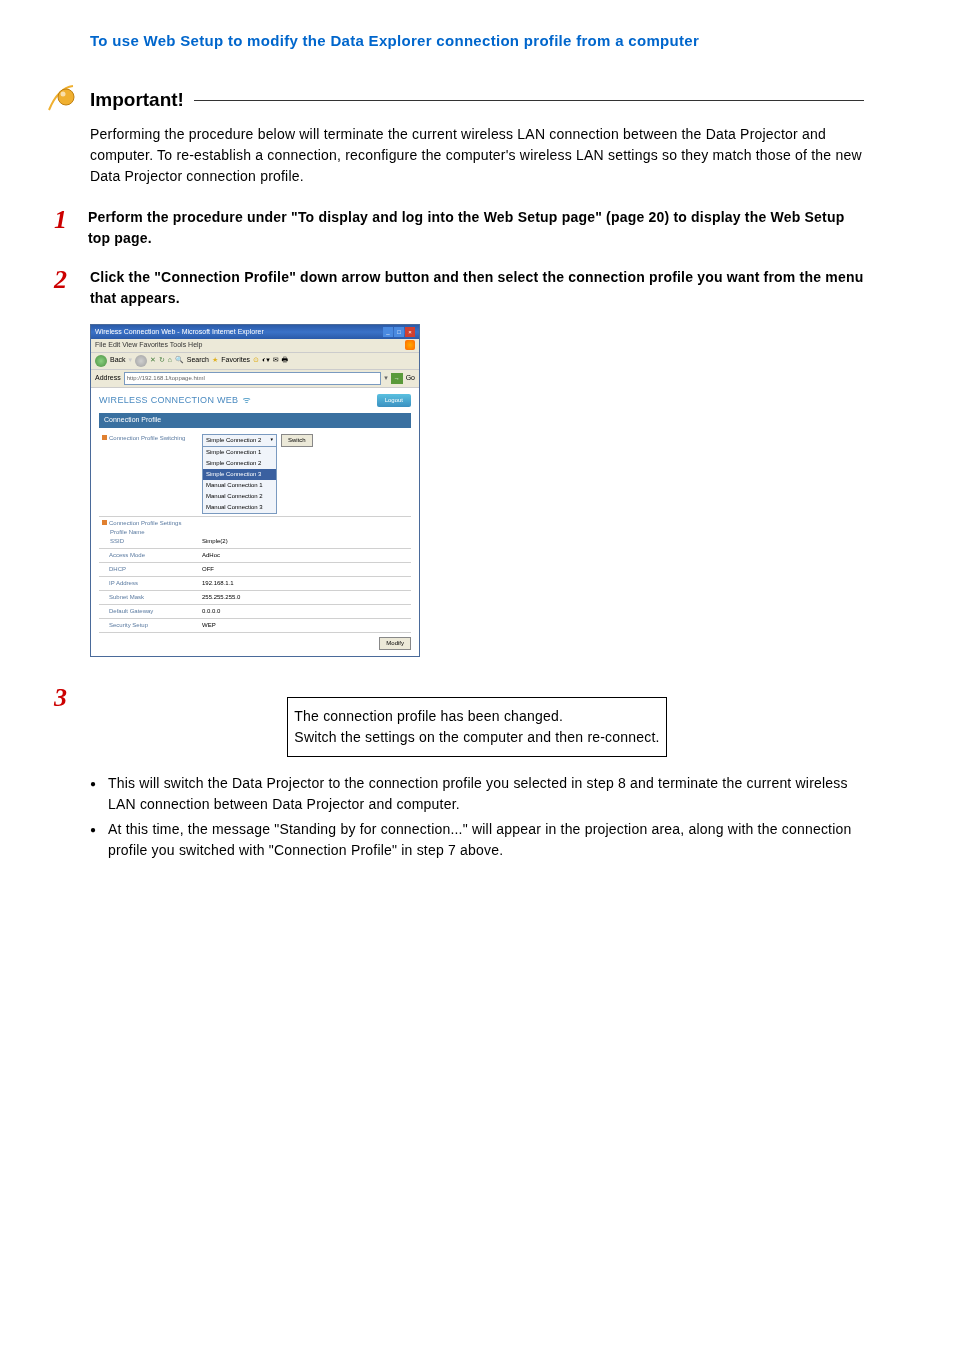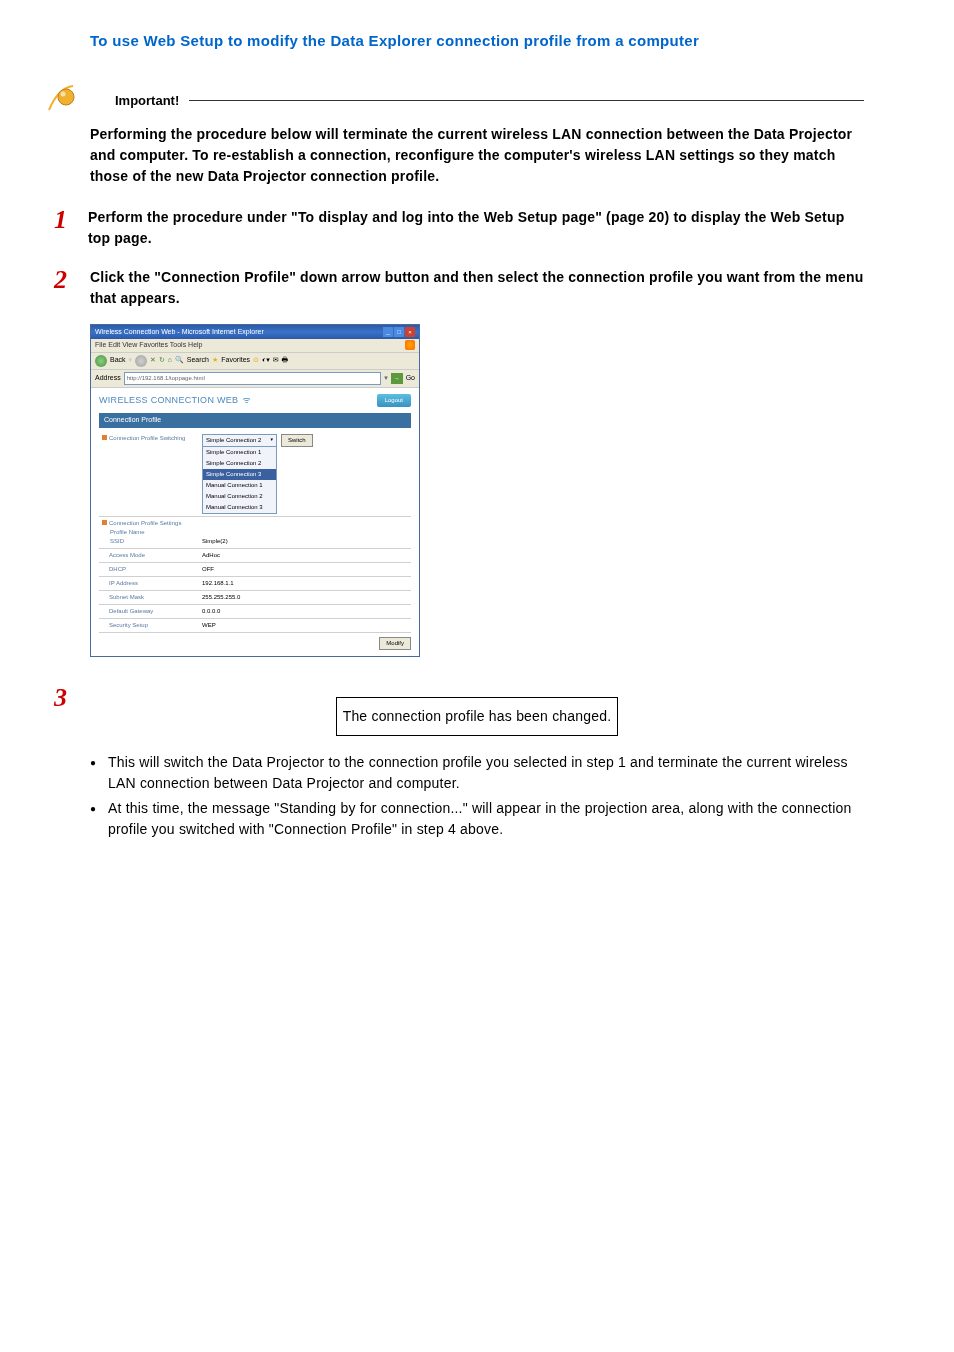--- a/index.html
+++ b/index.html
@@ -44,9 +44,8 @@
     }
     .important-label {
       font-weight: bold;
-      font-size: 13px;
+      font-size: 19px;
       margin-right: 10px;
-      margin-left: 25px;
     }
     .important-line {
       flex: 1;

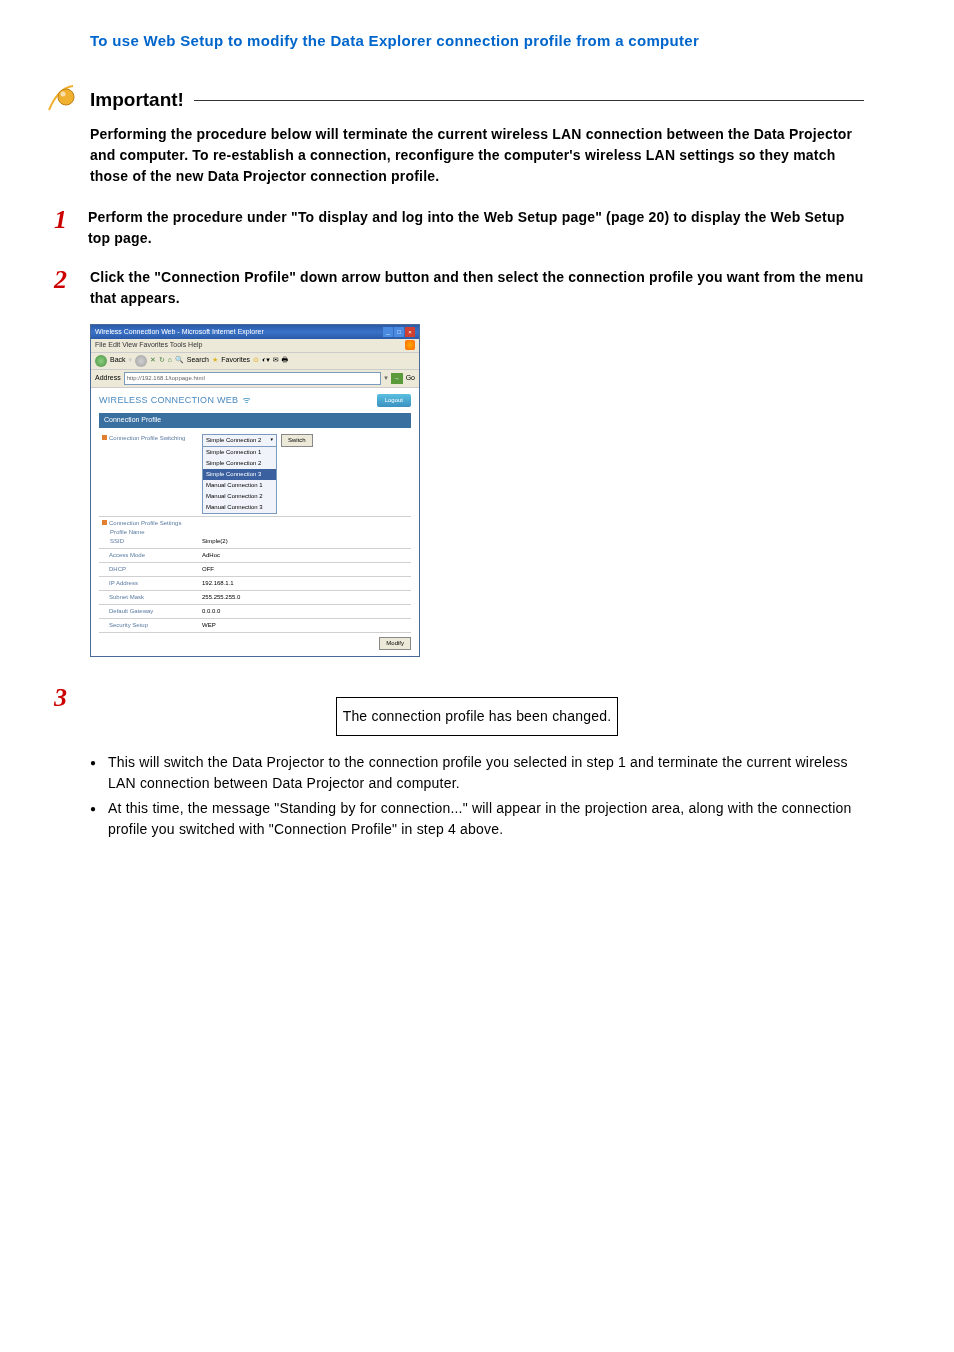--- a/index.html
+++ b/index.html
@@ -56,7 +56,6 @@
       font-size: 14px;
       line-height: 1.5;
       letter-spacing: 0.2px;
-      font-weight: bold;
     }
     .step {
       display: flex;

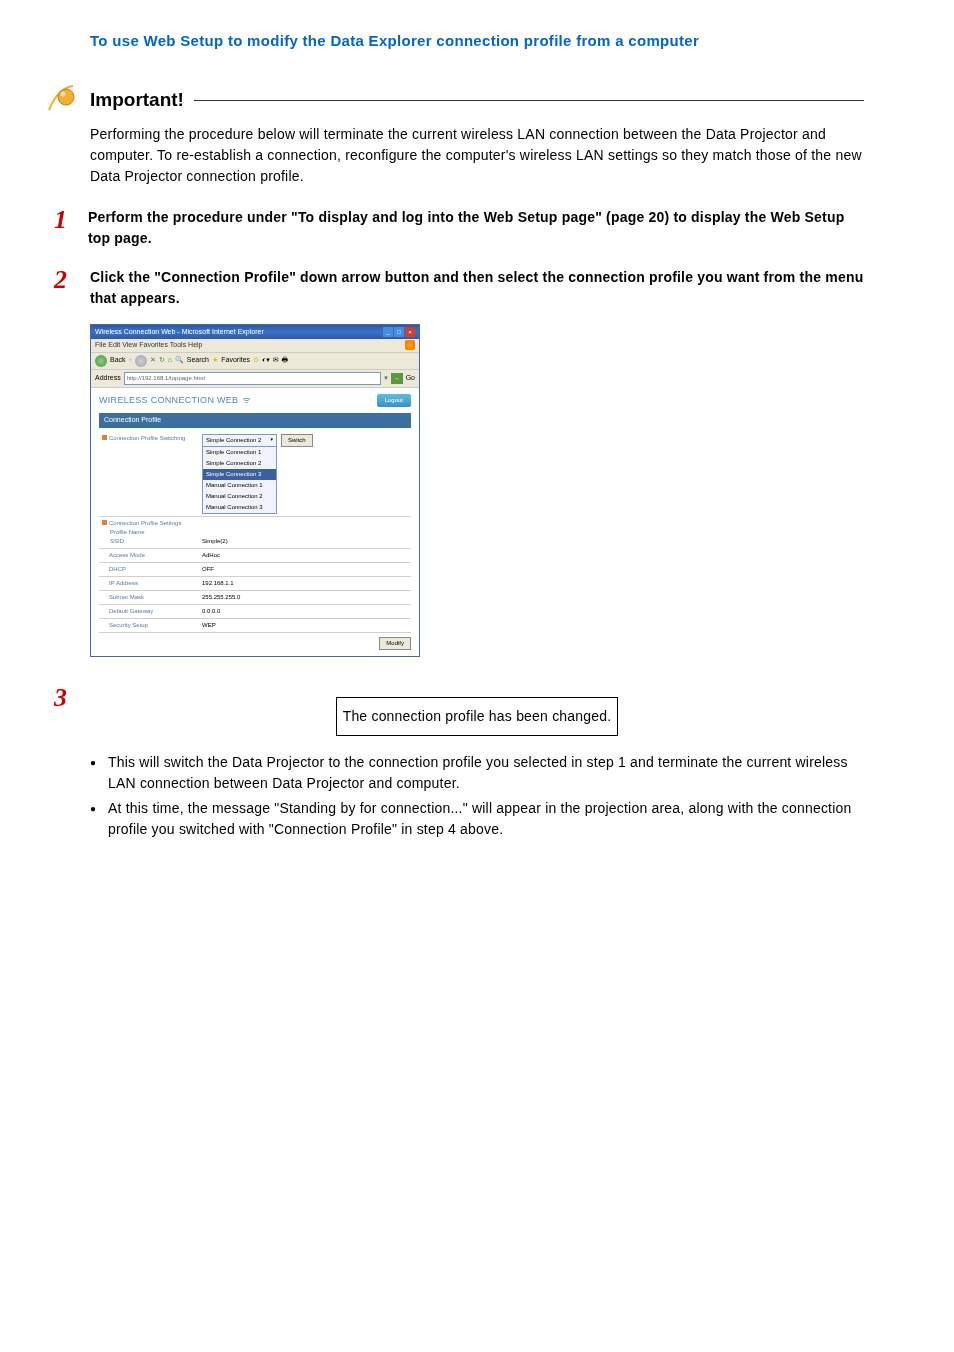--- a/index.html
+++ b/index.html
@@ -435,6 +435,7 @@
   <div style="flex:1">
     <div class="message-box">
       <div>The connection profile has been changed.</div>
+      <div>Switch the settings on the computer and then re-connect.</div>
     </div>
     <ul class="bullet-list">
       <li>This will switch the Data Projector to the connection profile you selected in step 1 and terminate the current wireless LAN connection between Data Projector and computer.</li>

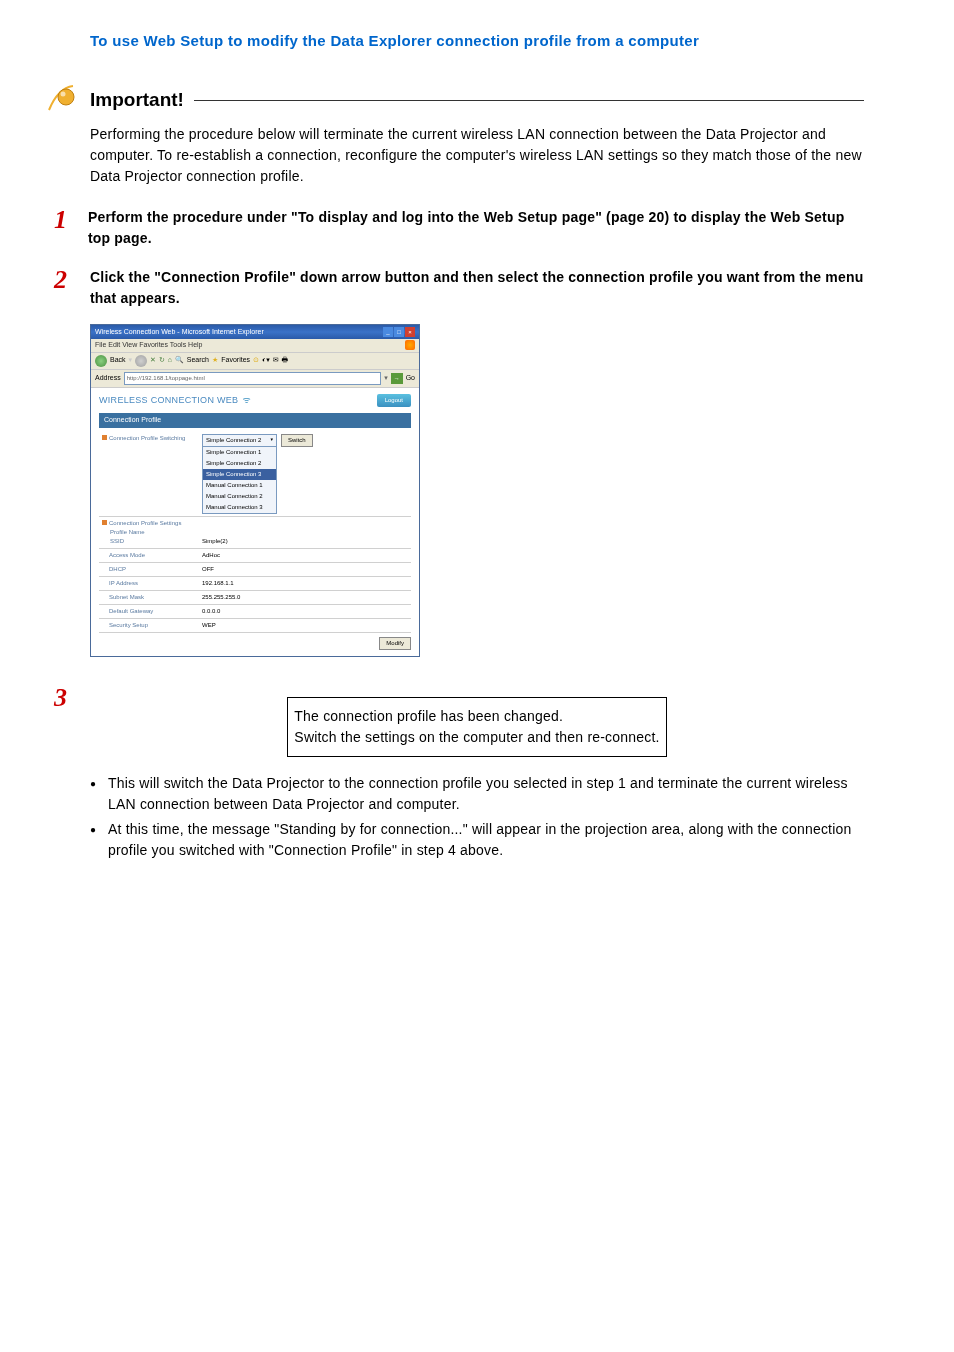--- a/index.html
+++ b/index.html
@@ -438,7 +438,7 @@
       <div>Switch the settings on the computer and then re-connect.</div>
     </div>
     <ul class="bullet-list">
-      <li>This will switch the Data Projector to the connection profile you selected in step 1 and terminate the current wireless LAN connection between Data Projector and computer.</li>
+      <li>This will switch the Data Projector to the connection profile you selected in step 8 and terminate the current wireless LAN connection between Data Projector and computer.</li>
       <li>At this time, the message "Standing by for connection..." will appear in the projection area, along with the connection profile you switched with "Connection Profile" in step 4 above.</li>
     </ul>
   </div>

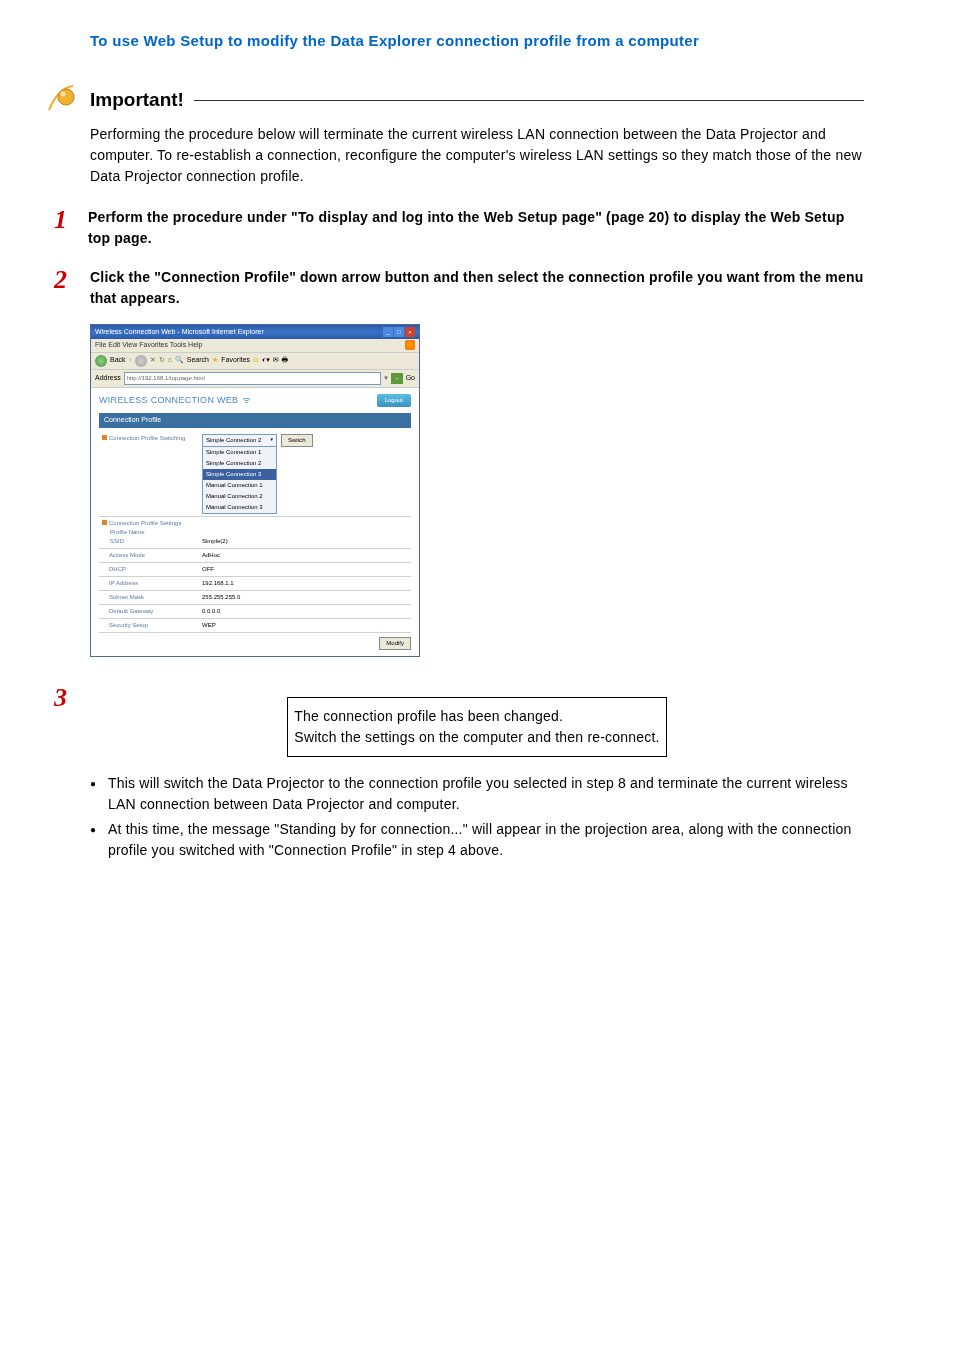--- a/index.html
+++ b/index.html
@@ -439,7 +439,7 @@
     </div>
     <ul class="bullet-list">
       <li>This will switch the Data Projector to the connection profile you selected in step 8 and terminate the current wireless LAN connection between Data Projector and computer.</li>
-      <li>At this time, the message "Standing by for connection..." will appear in the projection area, along with the connection profile you switched with "Connection Profile" in step 4 above.</li>
+      <li>At this time, the message "Standing by for connection..." will appear in the projection area, along with the connection profile you switched with "Connection Profile" in step 7 above.</li>
     </ul>
   </div>
 </div>

